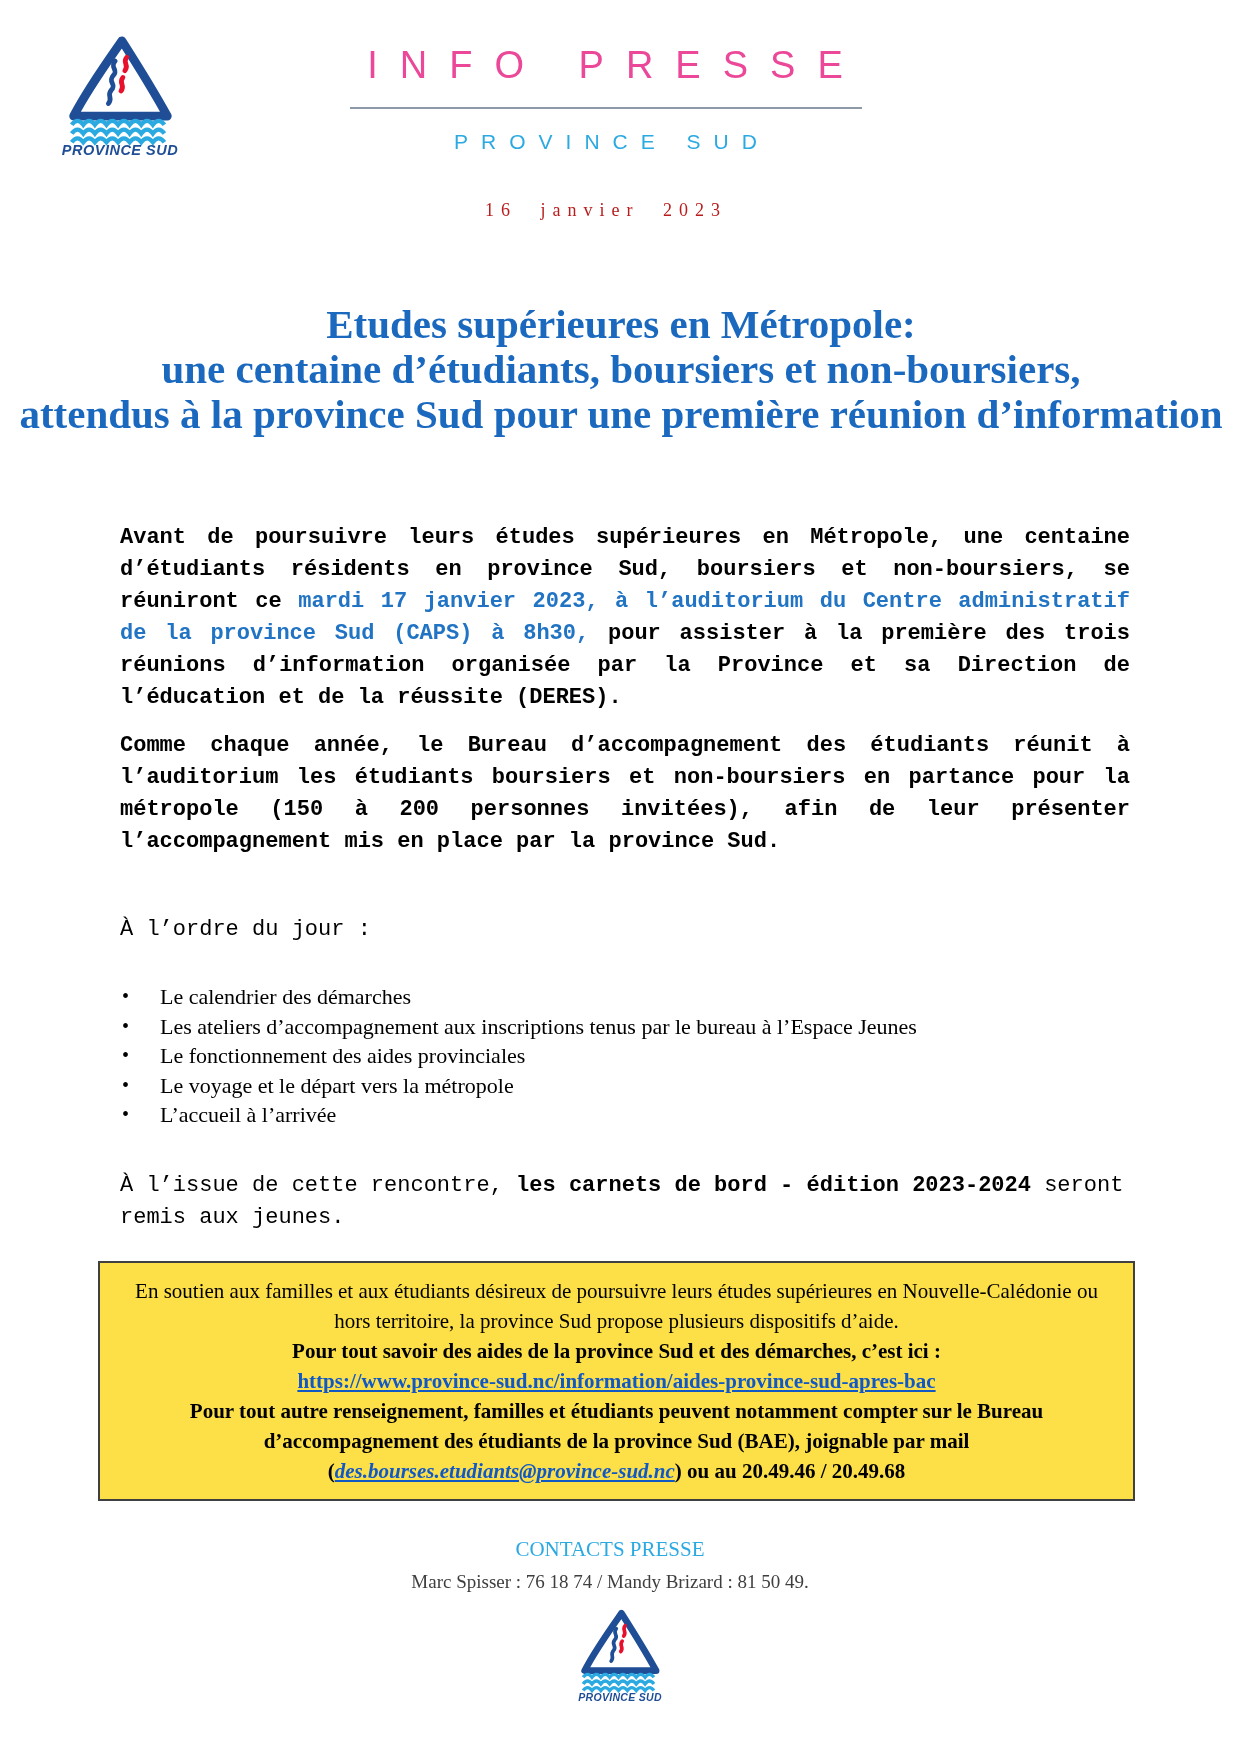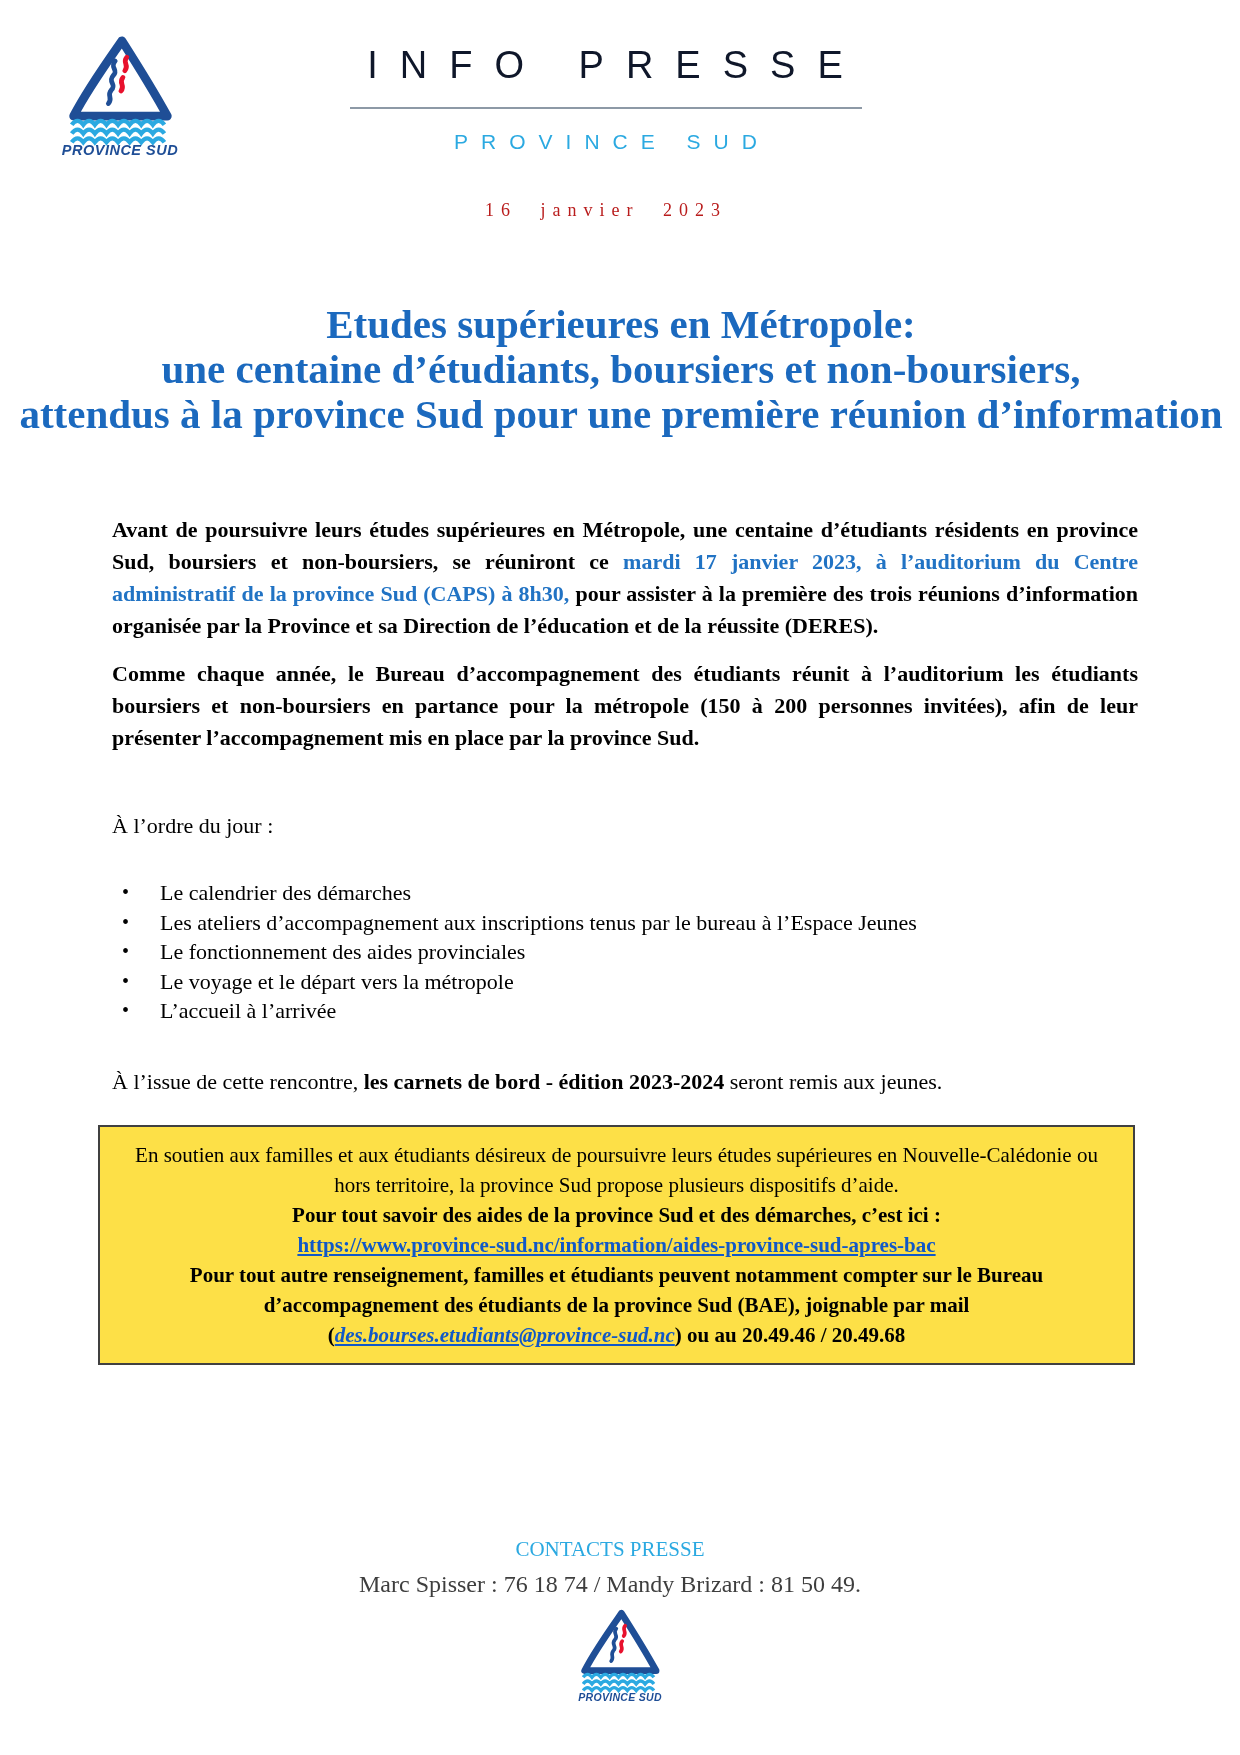--- a/index.html
+++ b/index.html
@@ -21,7 +21,7 @@
   .masthead { position:absolute; left:0; top:0; width:1212px; text-align:center; }
   .info-presse {
     margin-top:44px; font-family:"Liberation Sans", sans-serif; font-size:38px;
-    font-weight:400; letter-spacing:22px; padding-left:20px; color:#0f172a;
+    font-weight:400; letter-spacing:22px; padding-left:20px; color:#ec4899;
   }
   .masthead-rule { width:512px; height:2px; background:#8D99A6; margin:20px auto 0; }
   .masthead-subtitle {

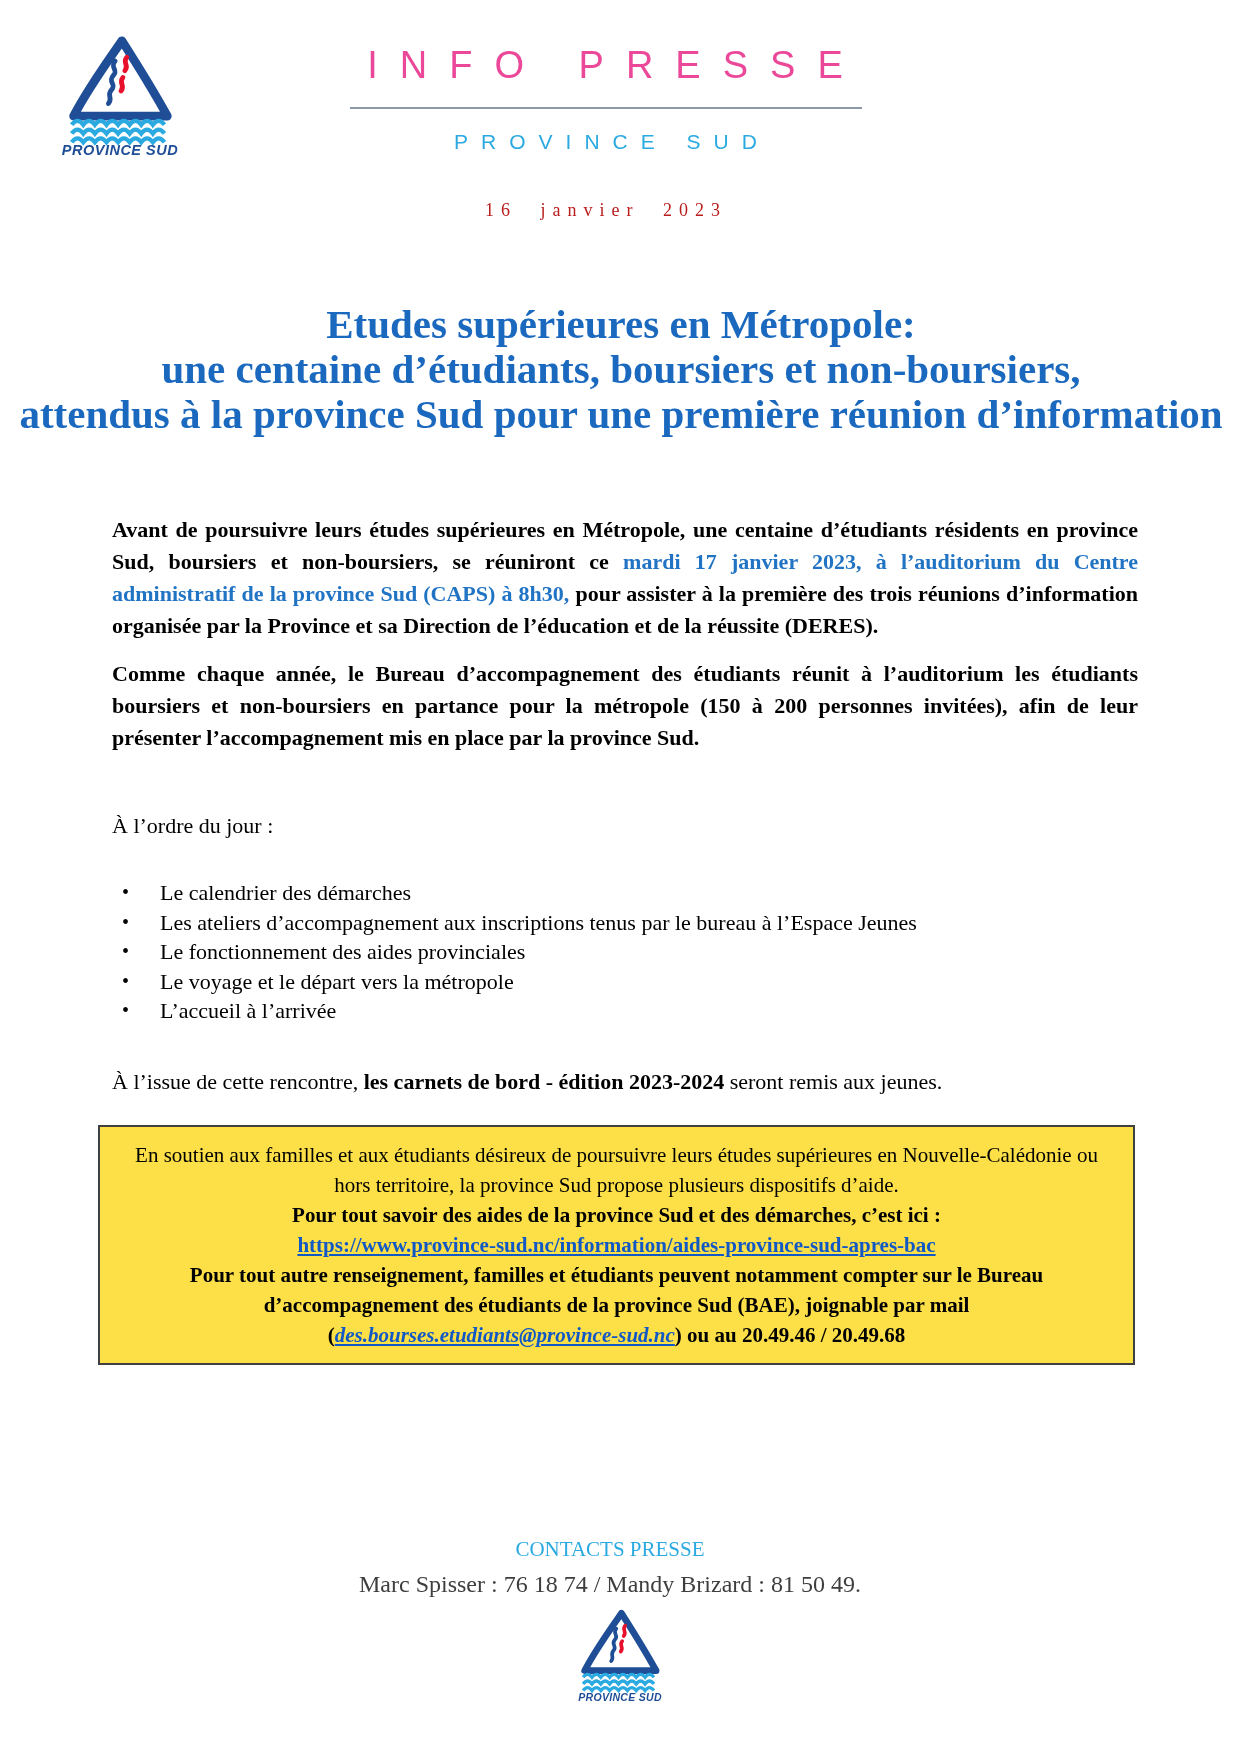--- a/index.html
+++ b/index.html
@@ -41,7 +41,7 @@
 
   
   .content { position:absolute; top:506px; left:104px; width:1042px; font-size:22px; line-height:32px; }
-  .para { margin:8px; }
+  .para { margin:16px;font-family:Liberation Mono, monospace; }
   .bold { font-weight:bold; }
   .justify { text-align:justify; }
   .hl-blue { color:#2173C4; }

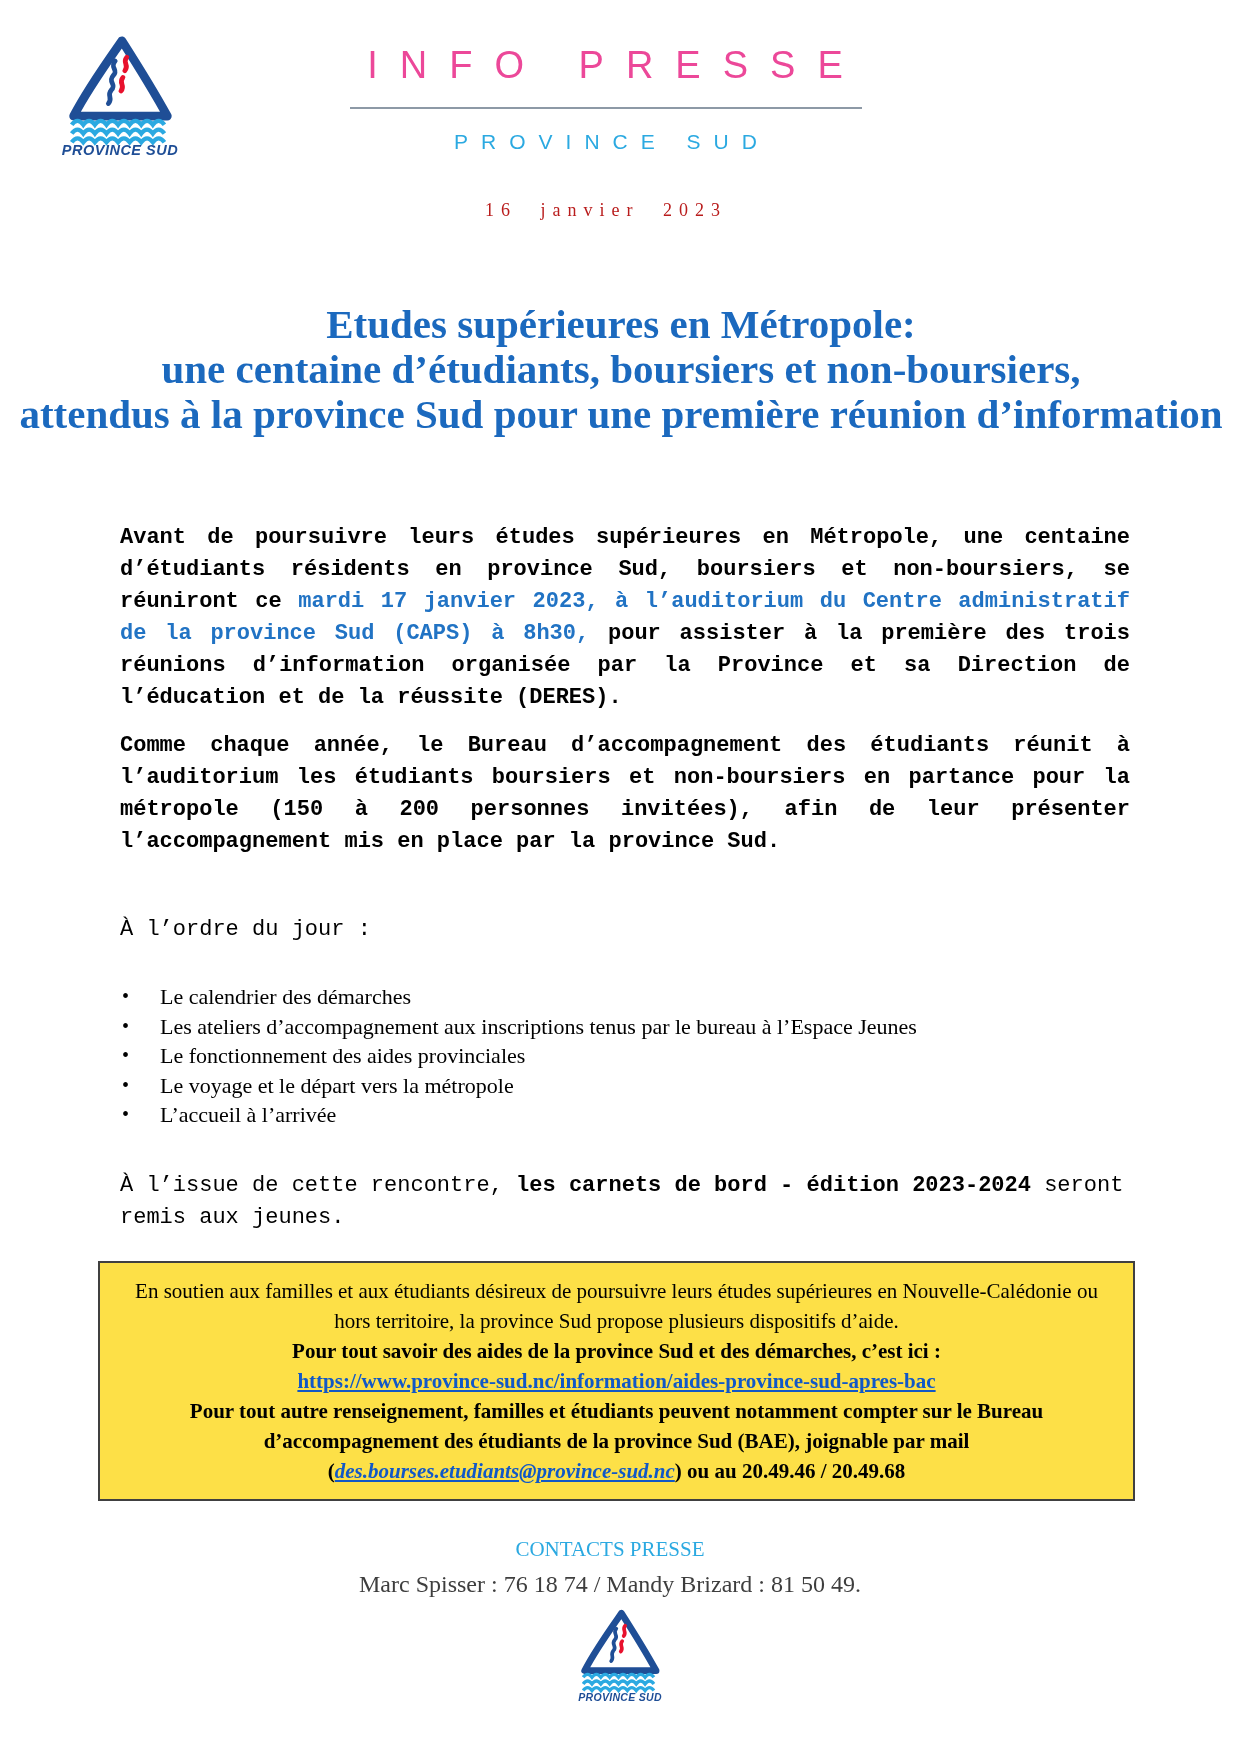--- a/index.html
+++ b/index.html
@@ -65,7 +65,7 @@
   
   .contacts { position:absolute; top:1537px; left:0; width:1220px; text-align:center; }
   .contacts-heading { color:#2BA9E1; font-size:21px; }
-  .contacts-line { margin-top:9px; color:#3E3E3E; font-size:24px; }
+  .contacts-line { margin-top:9px; color:#3E3E3E; font-size:19px; }
 
   
   .footer-logo { position:absolute; top:1608px; left:0; width:1240px; text-align:center; }

